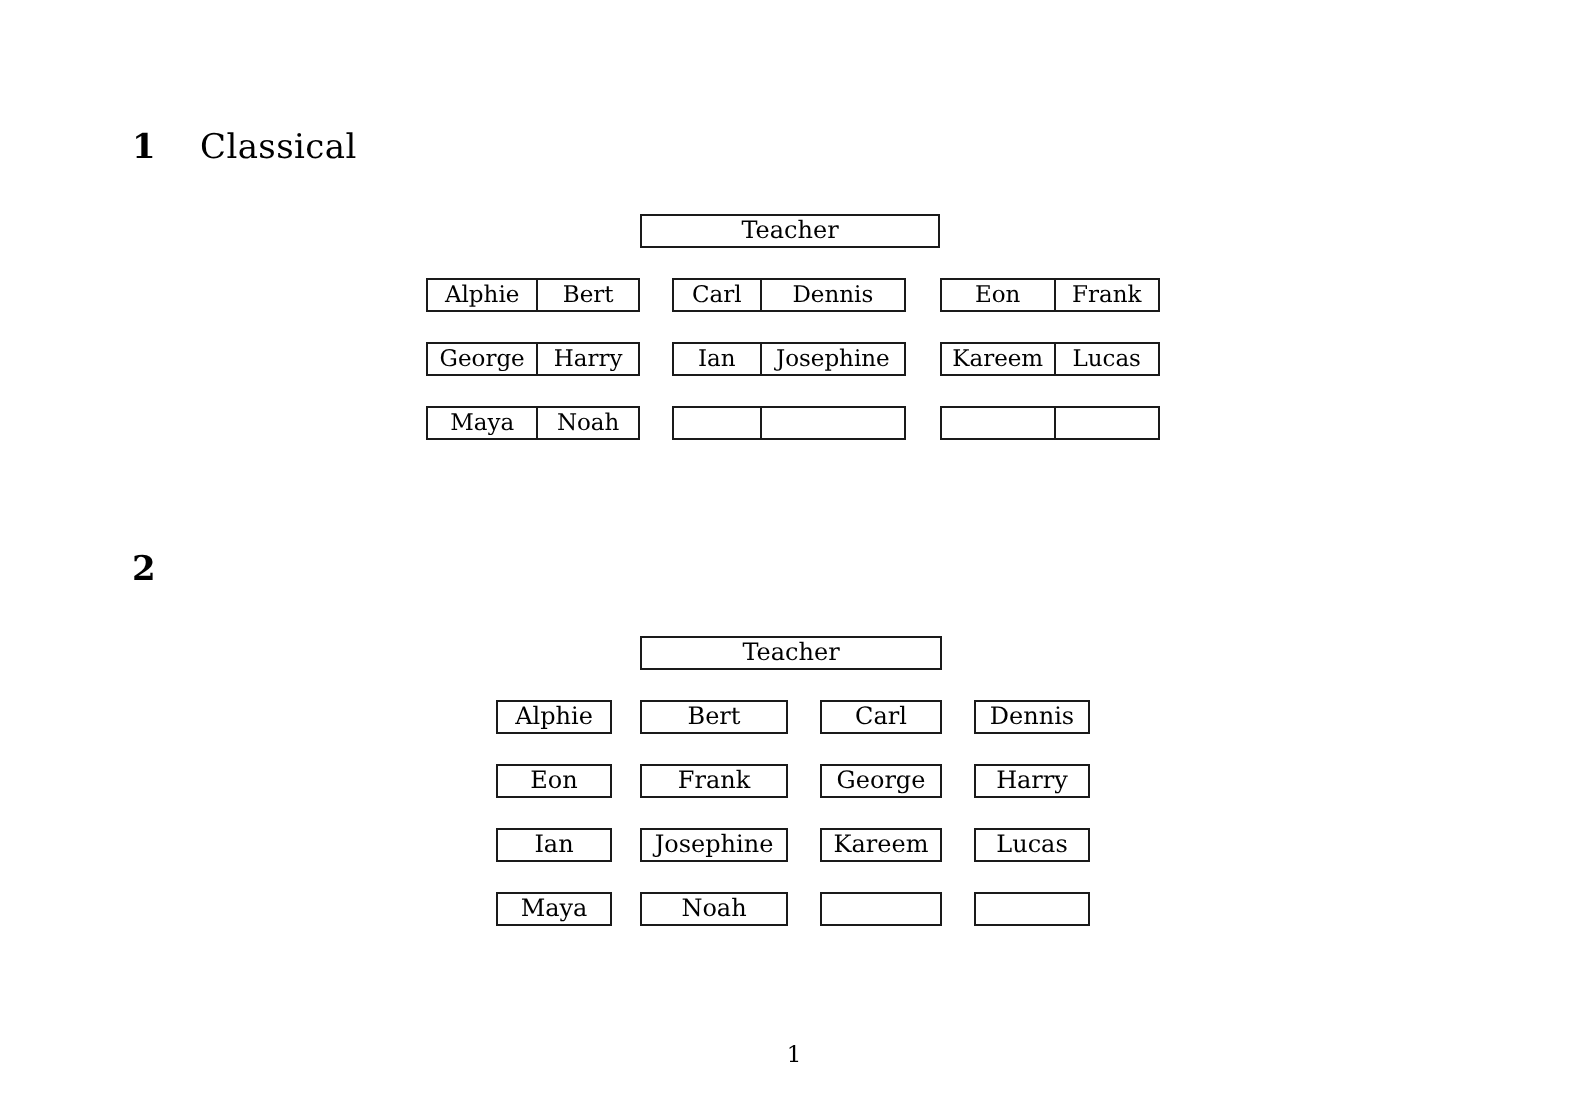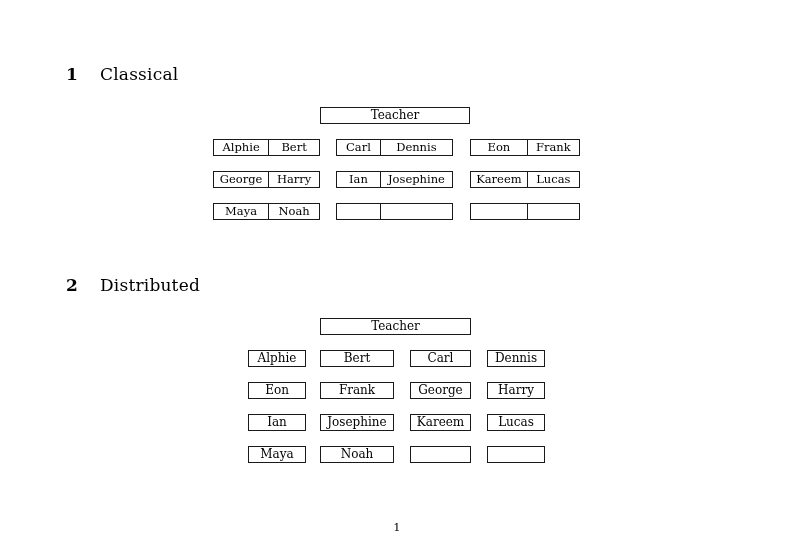--- a/index.html
+++ b/index.html
@@ -184,7 +184,6 @@
 
   <div class="section-heading" id="heading-distributed">
     <span class="section-number">2</span>
-    <span class="section-title">Distributed</span>
   </div>
 
   <div class="box distributed-teacher">Teacher</div>

